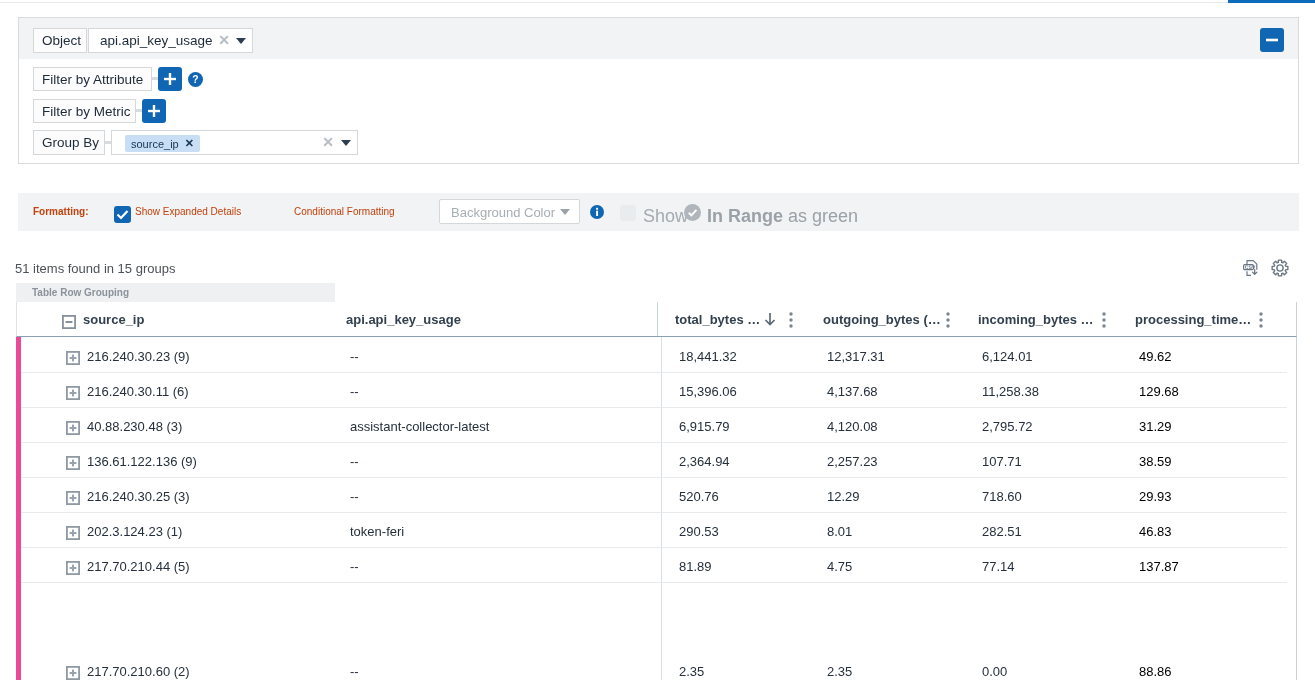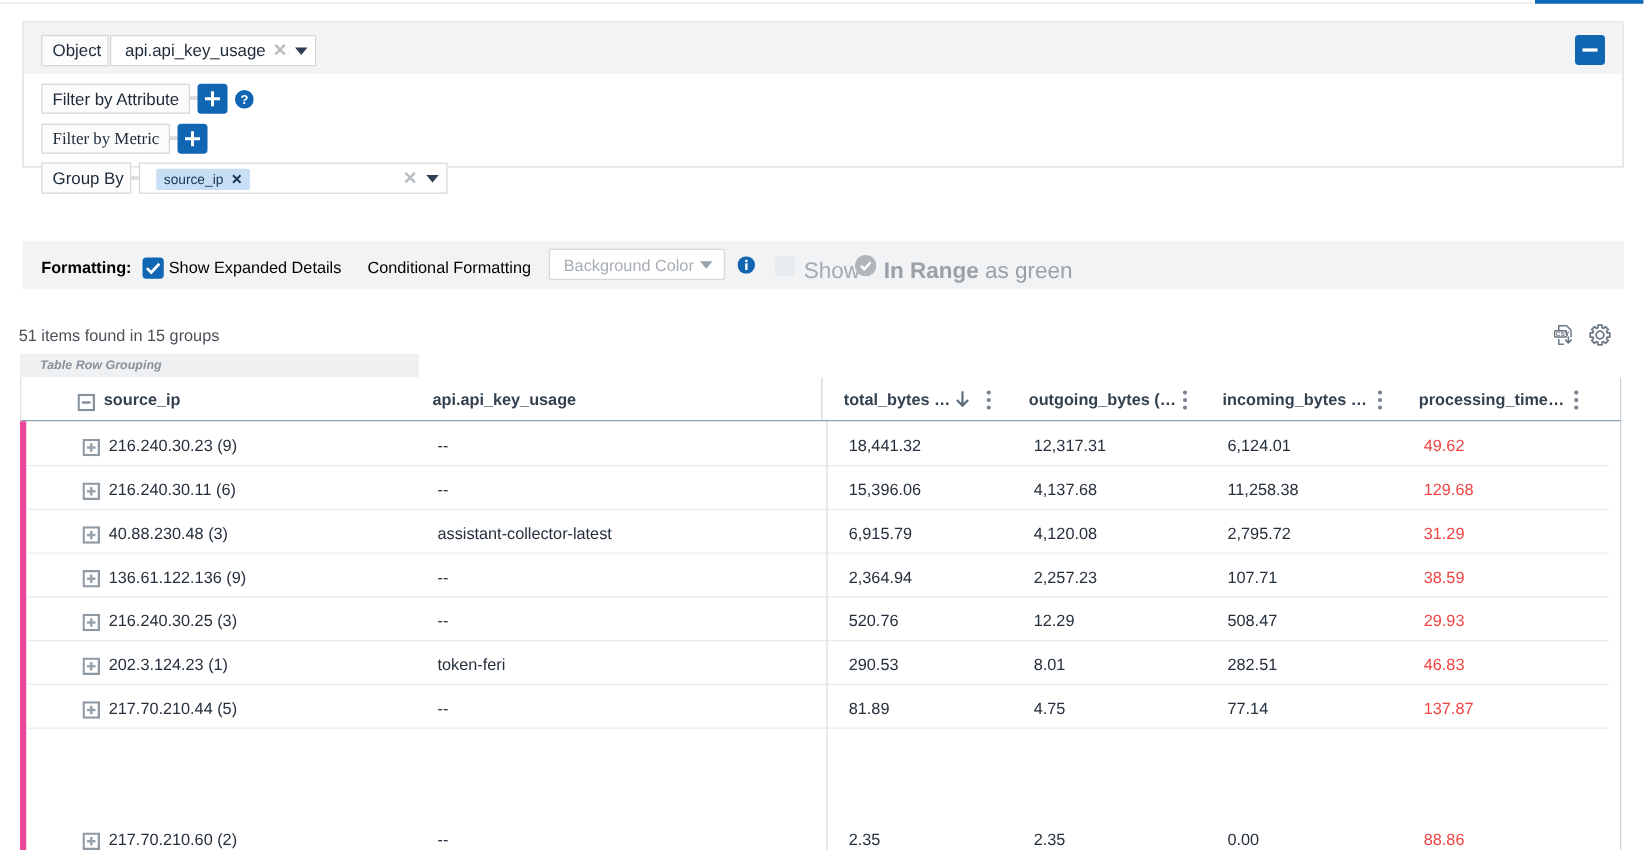--- a/index.html
+++ b/index.html
@@ -13,7 +13,7 @@
   #topblue { left:1228px; top:0; width:87px; height:3px; background:#0e6aba; }
 
   
-  #qpanel { left:18px; top:17px; width:1281px; height:117px; border:1px solid #d9dcdf; background:#fff; }
+  #qpanel { left:18px; top:17px; width:1281px; height:147px; border:1px solid #d9dcdf; background:#fff; }
   #qhead { left:0; top:0; width:1279px; height:41px; background:#f2f3f5; }
 
   .lbox { position:absolute; border:1px solid #d4d8db; background:#fcfcfd; color:#1d2a38; font-size:13.5px; display:flex; align-items:center; padding:0 8px; white-space:nowrap; overflow:hidden; }

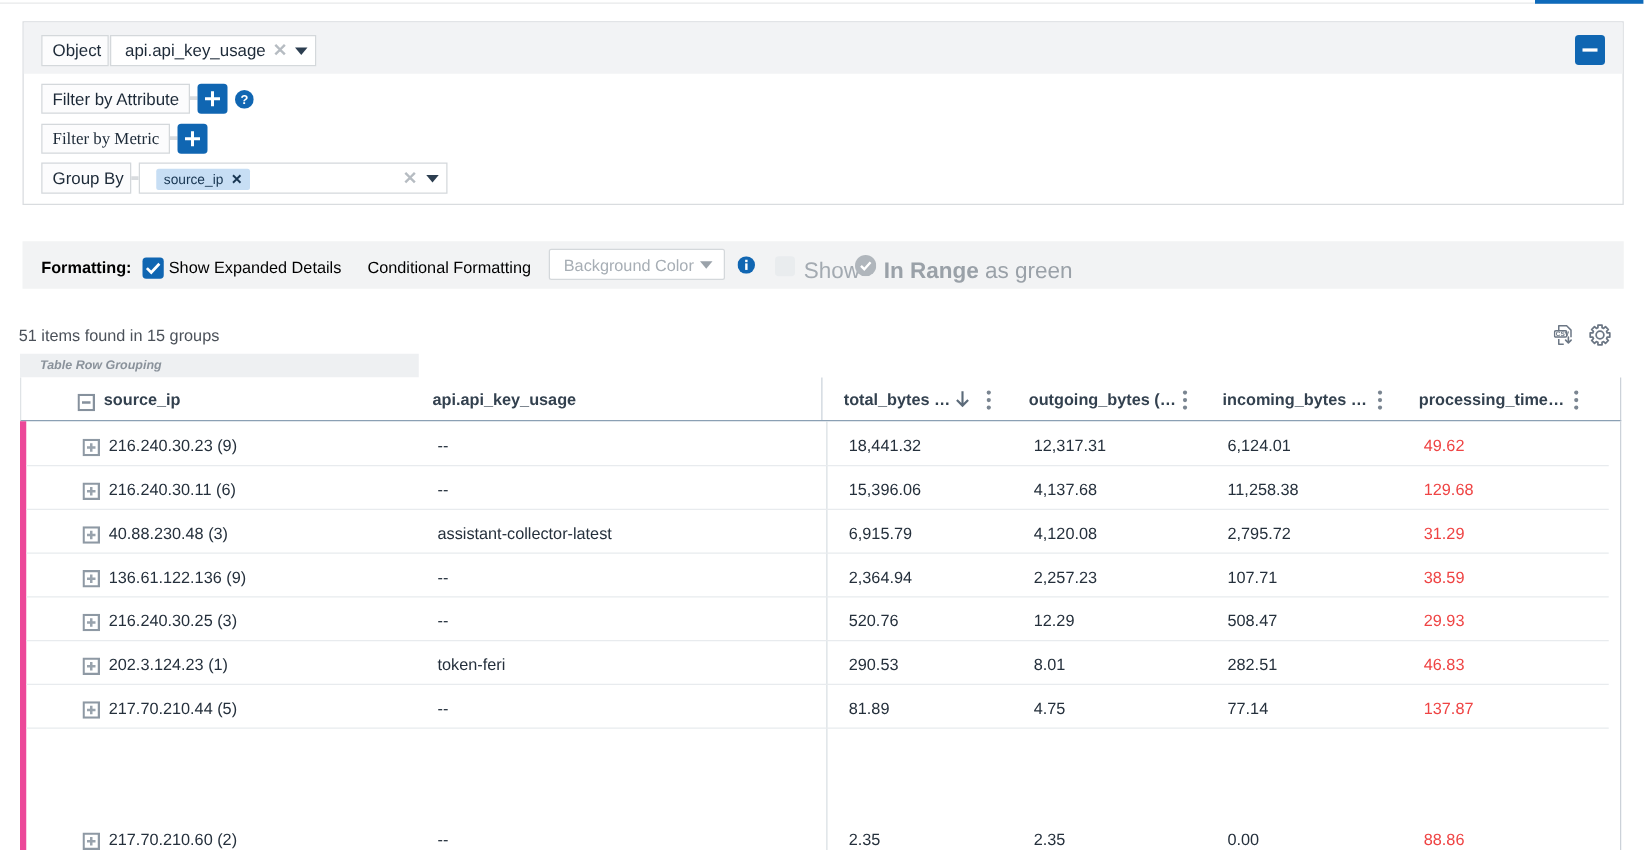--- a/index.html
+++ b/index.html
@@ -83,7 +83,7 @@
         <text x="8" y="11.8" font-size="11" font-weight="bold" fill="#fff" text-anchor="middle" font-family="Liberation Sans, sans-serif">?</text>
       </svg>
 
-    <div class="lbox" style="left:14px; top:81px; width:103px; height:24px;font-family:Liberation Serif, serif;">Filter by Metric</div>
+    <div class="lbox" style="left:14px; top:81px; width:103px; height:24px;">Filter by Metric</div>
     <div class="conn" style="left:117px; top:91px; width:6px;"></div>
     <div class="bluebtn" style="left:123px; top:81px; width:24px; height:24px;">
       <svg width="24" height="24">

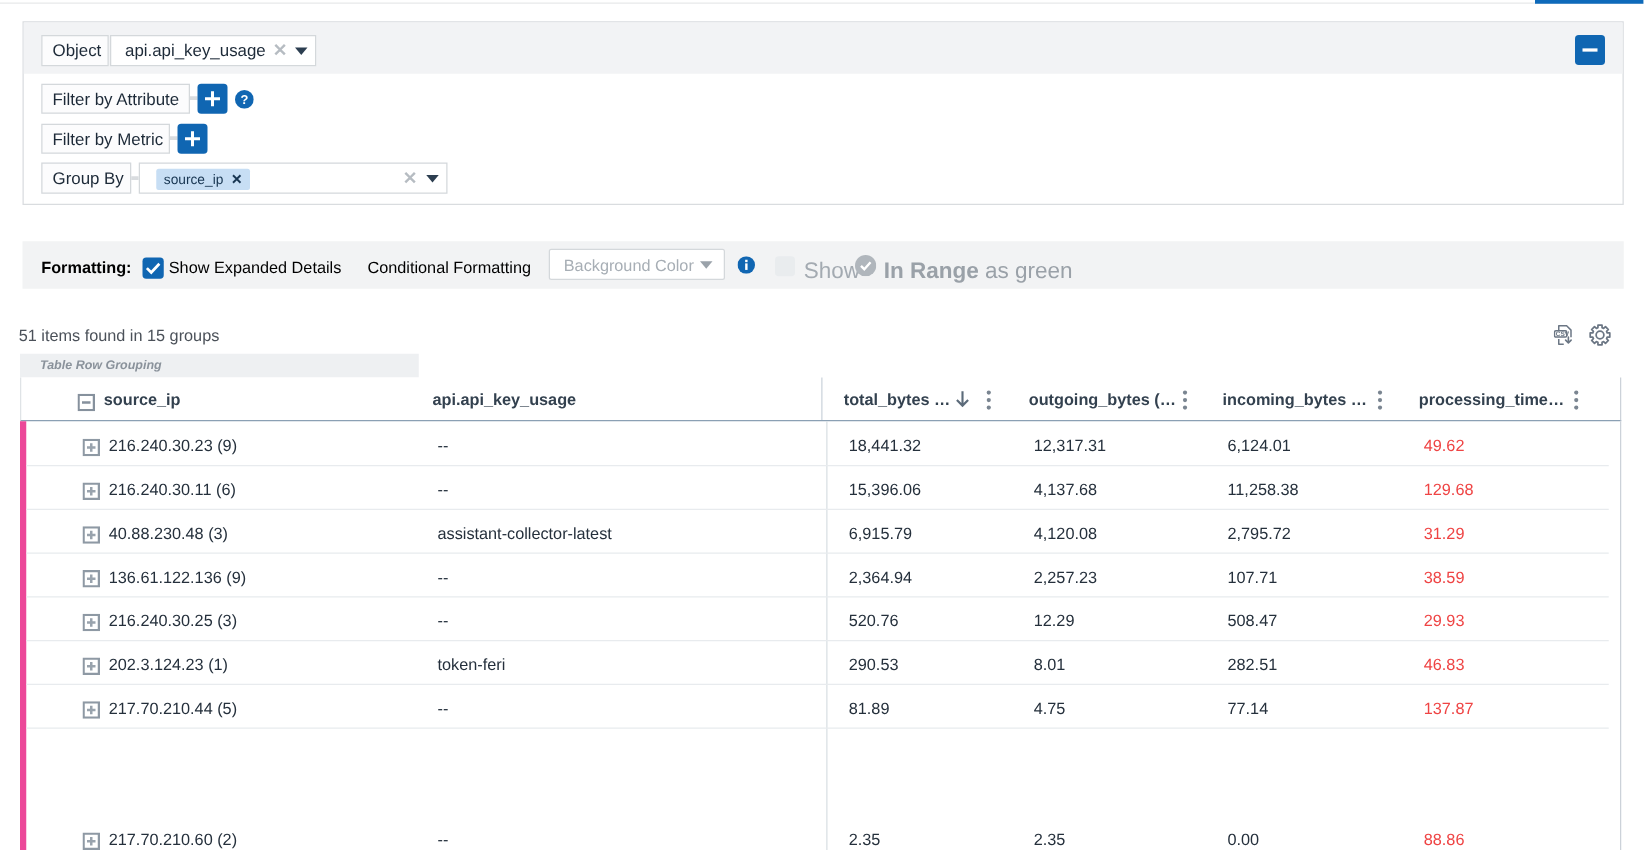--- a/index.html
+++ b/index.html
@@ -31,7 +31,7 @@
 
   
   #fmtbar { left:18px; top:193px; width:1281px; height:38px; background:#f2f3f4; }
-  .ftx { position:absolute; font-size:13px; color:#000000; top:13px; }
+  .ftx { position:absolute; font-size:10px; color:#c2410c; top:13px; }
   .ftg { position:absolute; font-size:18px; color:#a3aab1; top:13px; }
 
   

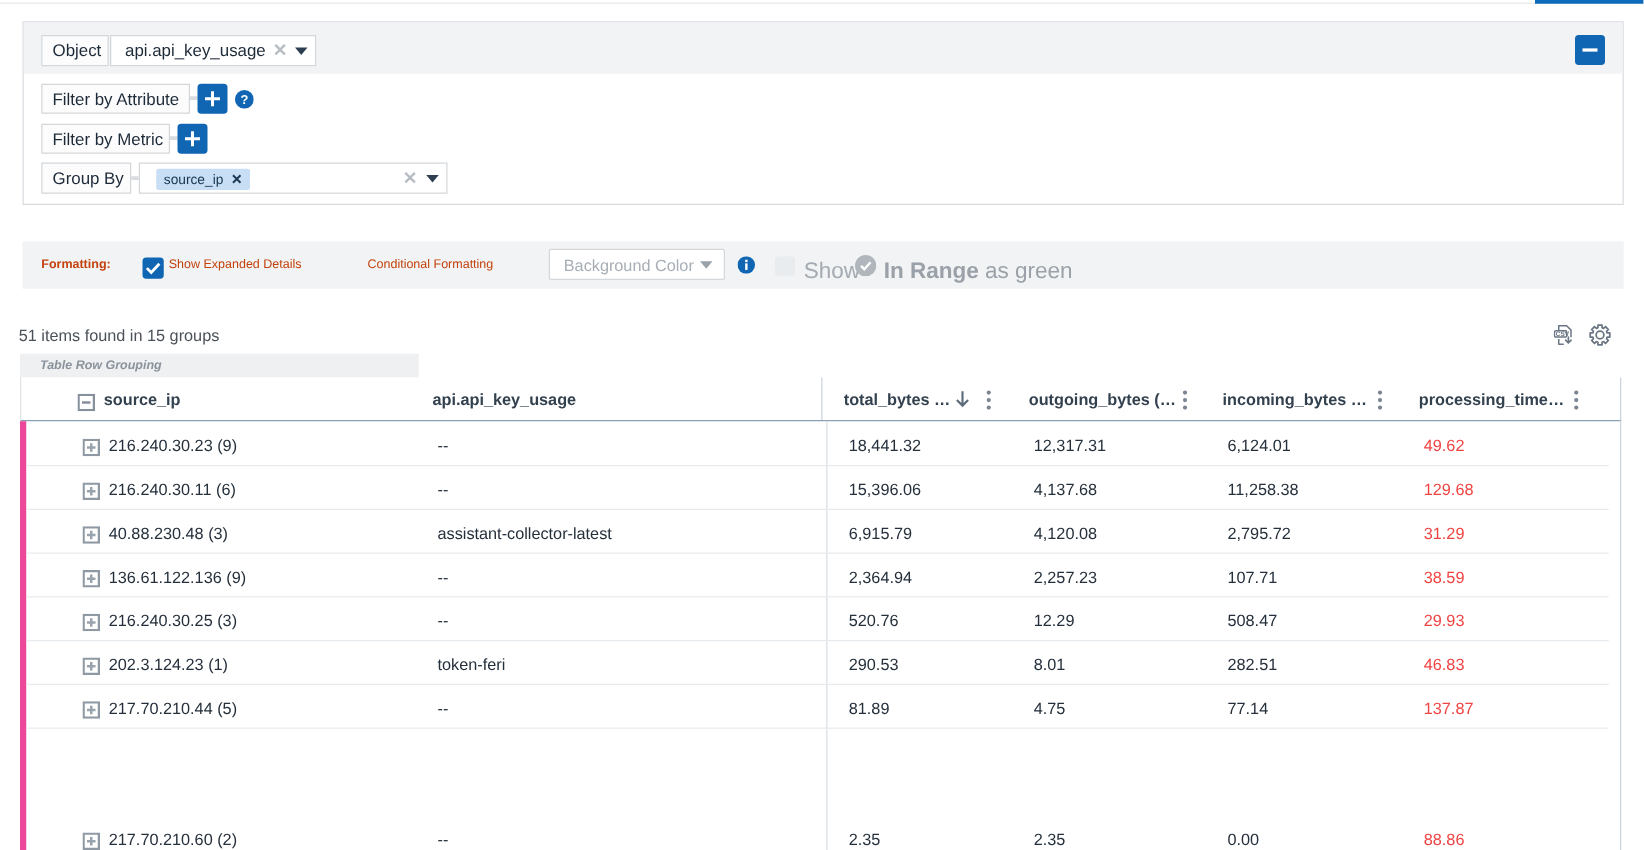--- a/index.html
+++ b/index.html
@@ -144,7 +144,7 @@
     <path d="M16.83,7.38 L16.83,10.62 L14.76,10.67 L14.26,11.89 L15.69,13.39 L13.39,15.69 L11.89,14.26 L10.67,14.76 L10.62,16.83 L7.38,16.83 L7.33,14.76 L6.11,14.26 L4.61,15.69 L2.31,13.39 L3.74,11.89 L3.24,10.67 L1.17,10.62 L1.17,7.38 L3.24,7.33 L3.74,6.11 L2.31,4.61 L4.61,2.31 L6.11,3.74 L7.33,3.24 L7.38,1.17 L10.62,1.17 L10.67,3.24 L11.89,3.74 L13.39,2.31 L15.69,4.61 L14.26,6.11 L14.76,7.33 Z"></path>
   </svg>
 
-  <div class="bandseg" style="left:16px; width:319px;font-style:italic;">
+  <div class="bandseg" style="left:16px; width:319px;">
       <span style="margin-left:16px;">Table Row Grouping</span>
     </div>
 

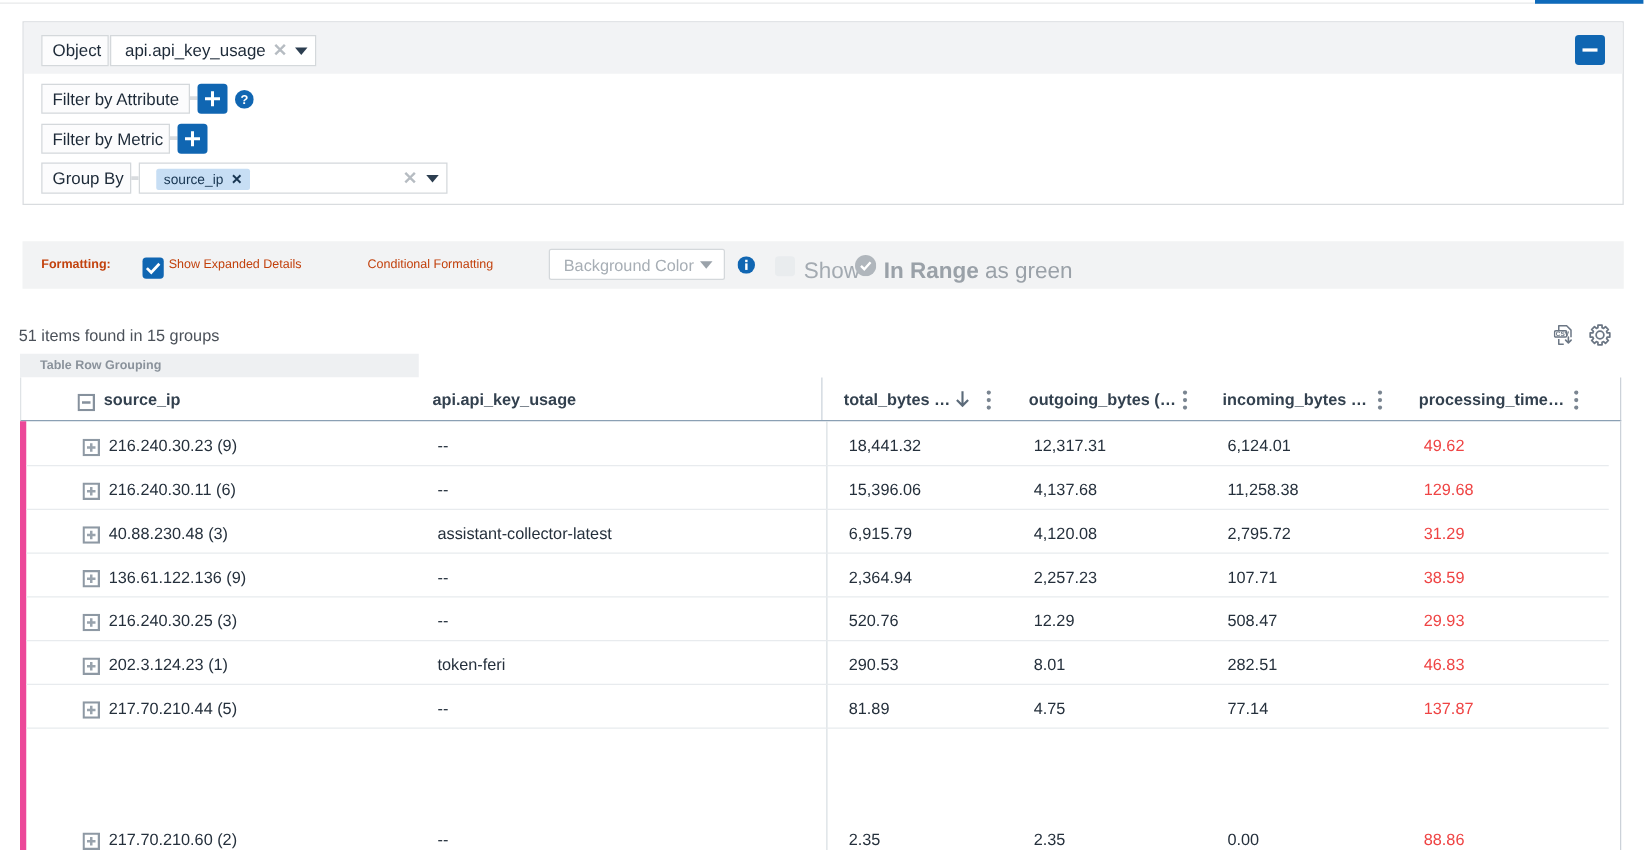--- a/index.html
+++ b/index.html
@@ -46,7 +46,7 @@
   .m1 { position:absolute; left:658px; top:11px; font-size:13px; color:#25303c; }
   .m2 { position:absolute; left:806px; top:11px; font-size:13px; color:#25303c; }
   .m3 { position:absolute; left:961px; top:11px; font-size:13px; color:#25303c; }
-  .m4 { position:absolute; left:1118px; top:11px; font-size:13px; color:#ef4444; }
+  .m4 { position:absolute; left:1118px; top:11px; font-size:13px; color:#000000; }
   .hdr { font-weight:bold; color:#33414f; font-size:13px; top:10px; position:absolute; }
 </style>
 </head>

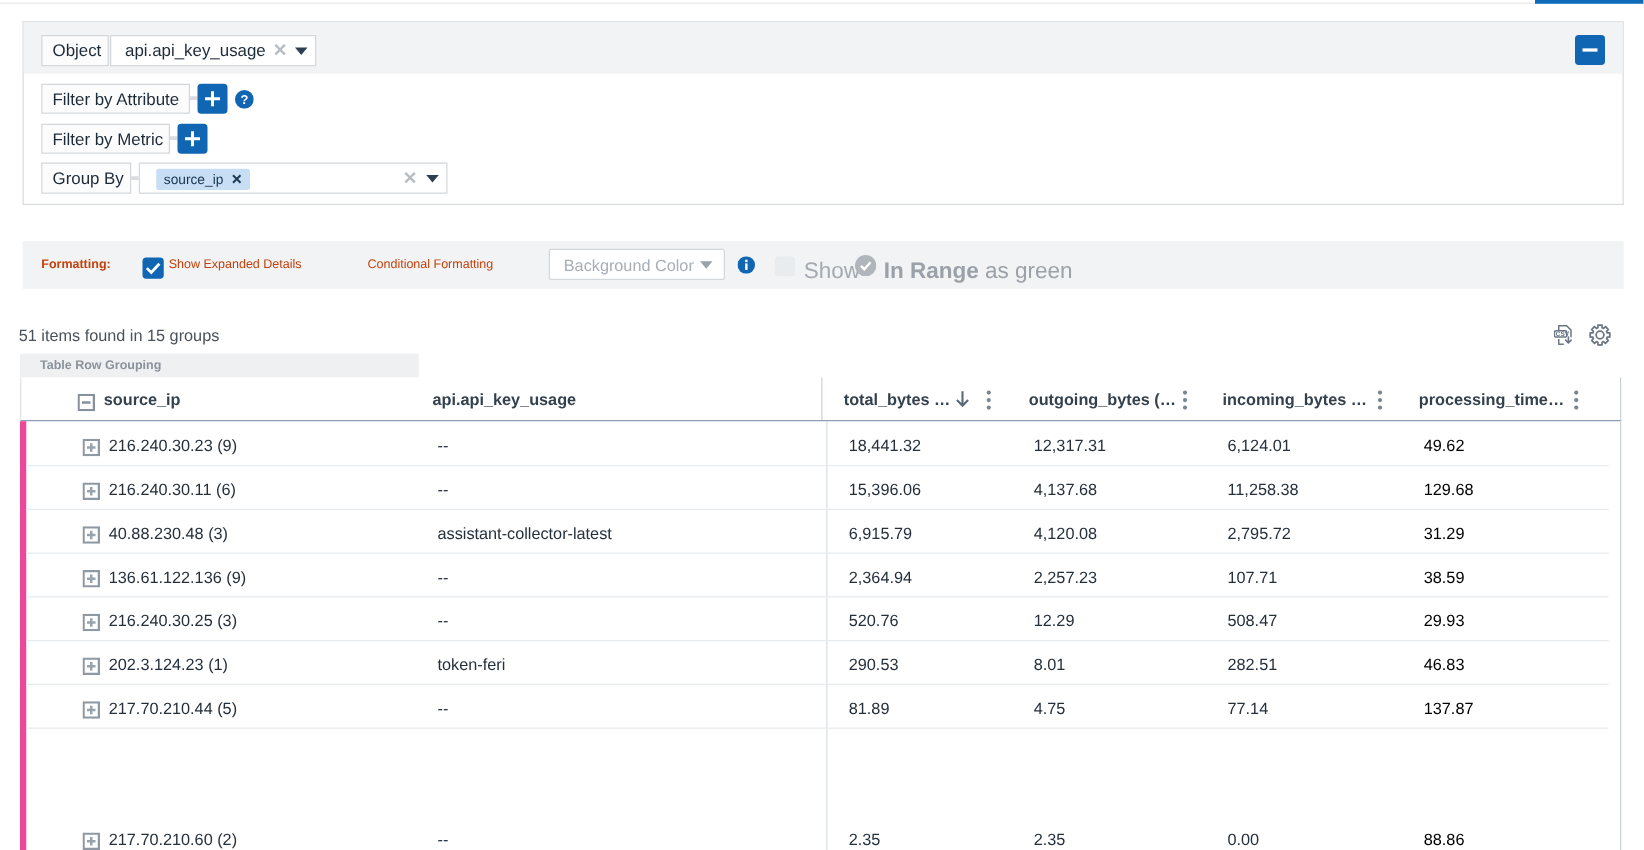--- a/index.html
+++ b/index.html
@@ -249,7 +249,7 @@
         <span class="ed">--</span>
         <span class="m1">520.76</span>
         <span class="m2">12.29</span>
-        <span class="m3">508.47</span>
+        <span class="m3">718.60</span>
         <span class="m4">29.93</span>
       </div>
     <div class="row" style="top:176px;">

